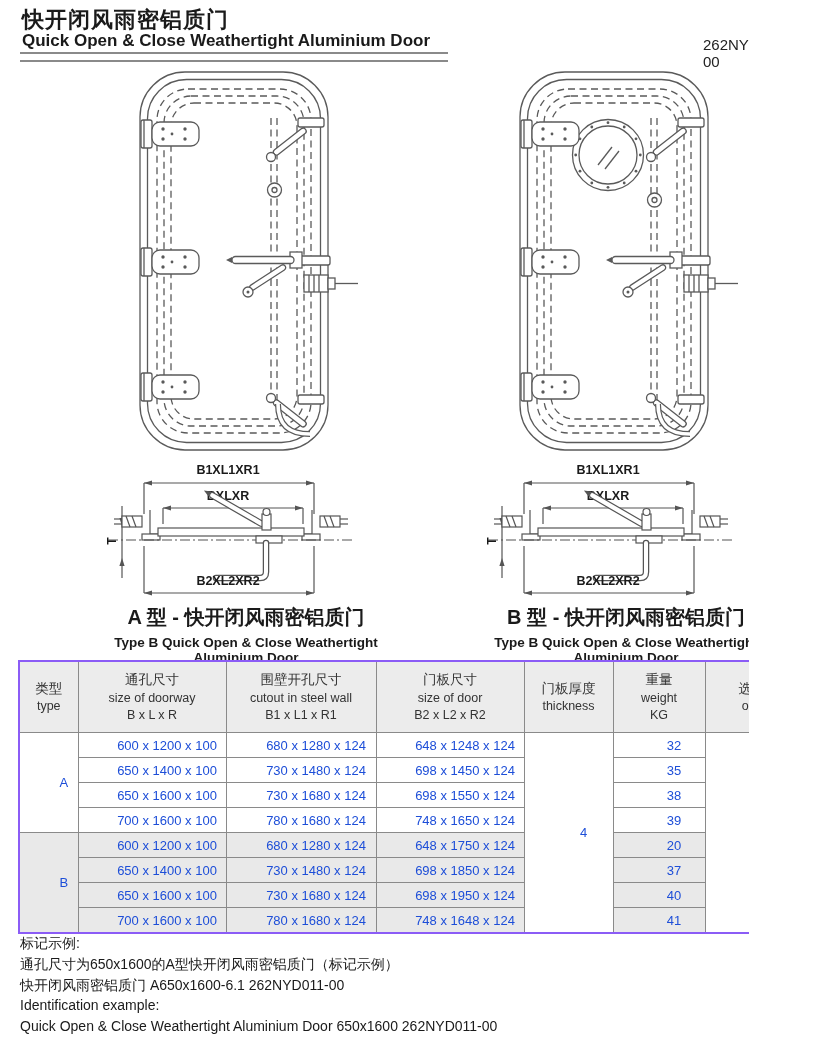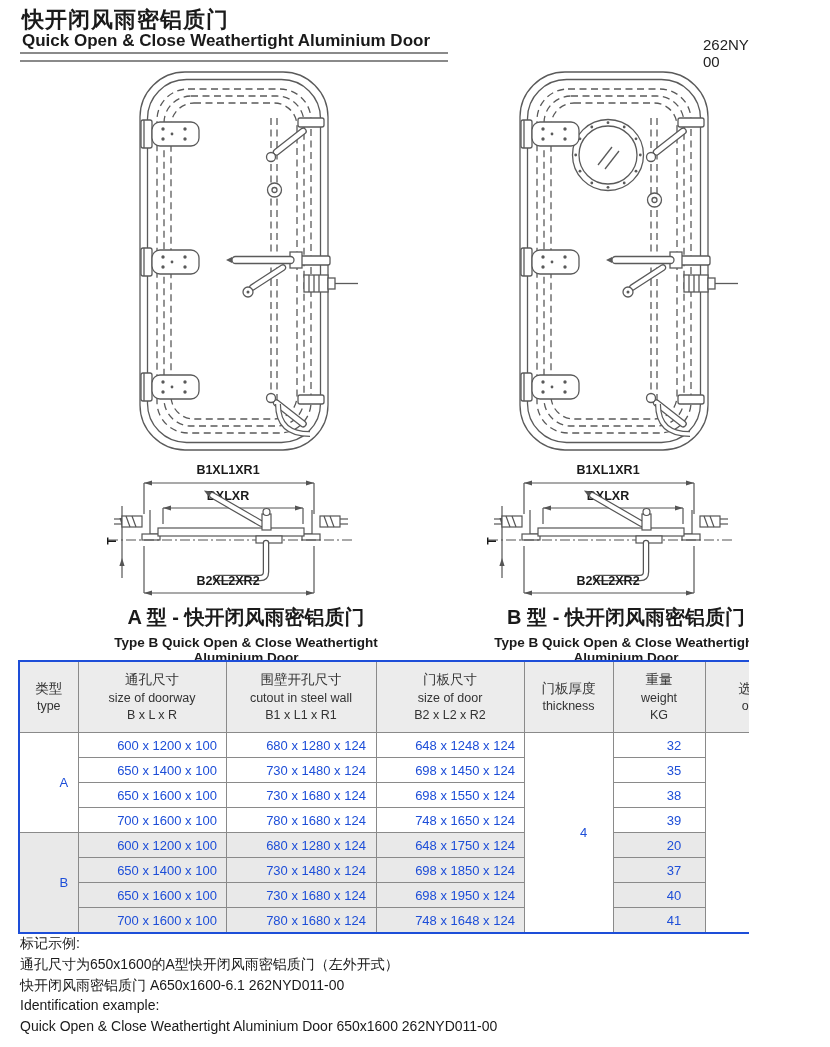--- a/index.html
+++ b/index.html
@@ -18,7 +18,7 @@
   .caption .zh{font-size:20px;font-weight:bold;margin-bottom:4px;}
   .caption .en{font-size:13.5px;font-weight:bold;}
   
-  table.spec{border-collapse:collapse;table-layout:fixed;width:794px;border:2px solid #1d4ed8;}
+  table.spec{border-collapse:collapse;table-layout:fixed;width:794px;border:2px solid #8b5cf6;}
   table.spec td,table.spec th{border:1px solid #8a8a8a;text-align:center;vertical-align:middle;padding:0;}
   table.spec thead th{height:70px;background:#ececec;font-weight:normal;}
   .th-zh{font-size:13.5px;line-height:1.45;color:#333;}

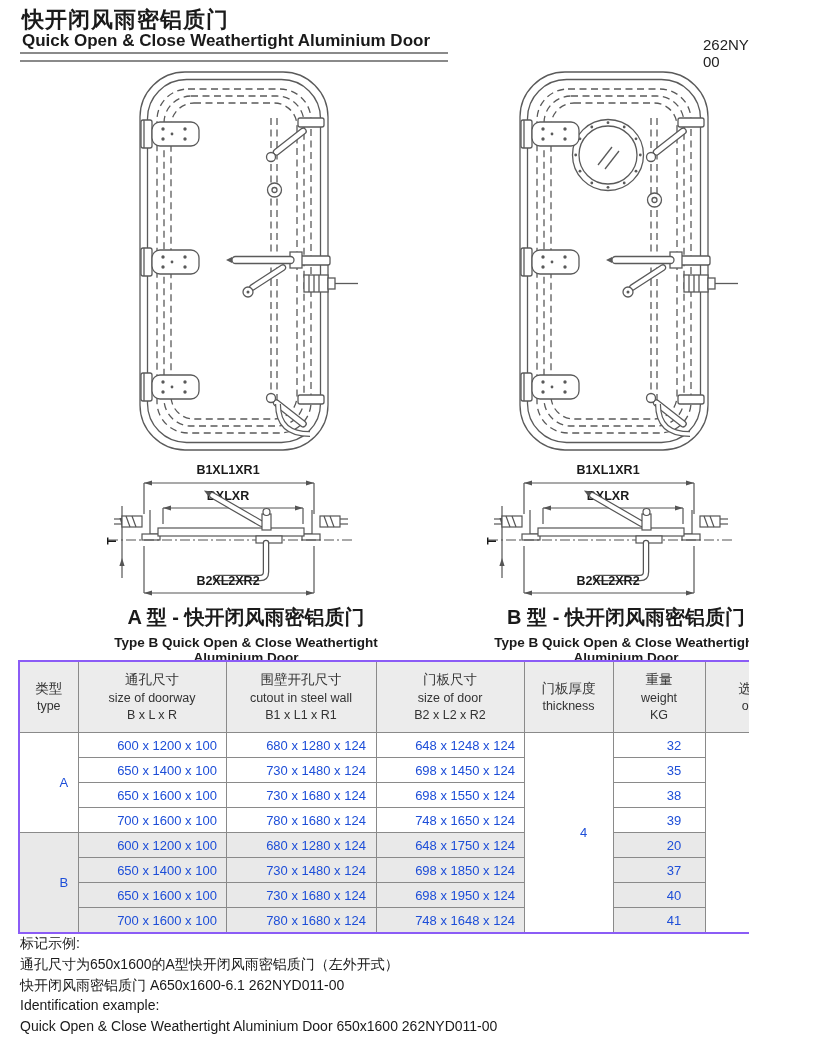--- a/index.html
+++ b/index.html
@@ -495,7 +495,7 @@
 
   <div class="abs footer">
     <div>标记示例:</div>
-    <div>通孔尺寸为650x1600的A型快开闭风雨密铝质门（左外开式）</div>
+    <div>通孔尺寸为650x1600的A型快开闭风雨密铝质门（标记示例）</div>
     <div>快开闭风雨密铝质门 A650x1600-6.1 262NYD011-00</div>
     <div>Identification example:</div>
     <div>Quick Open &amp; Close Weathertight Aluminium Door 650x1600 262NYD011-00</div>

